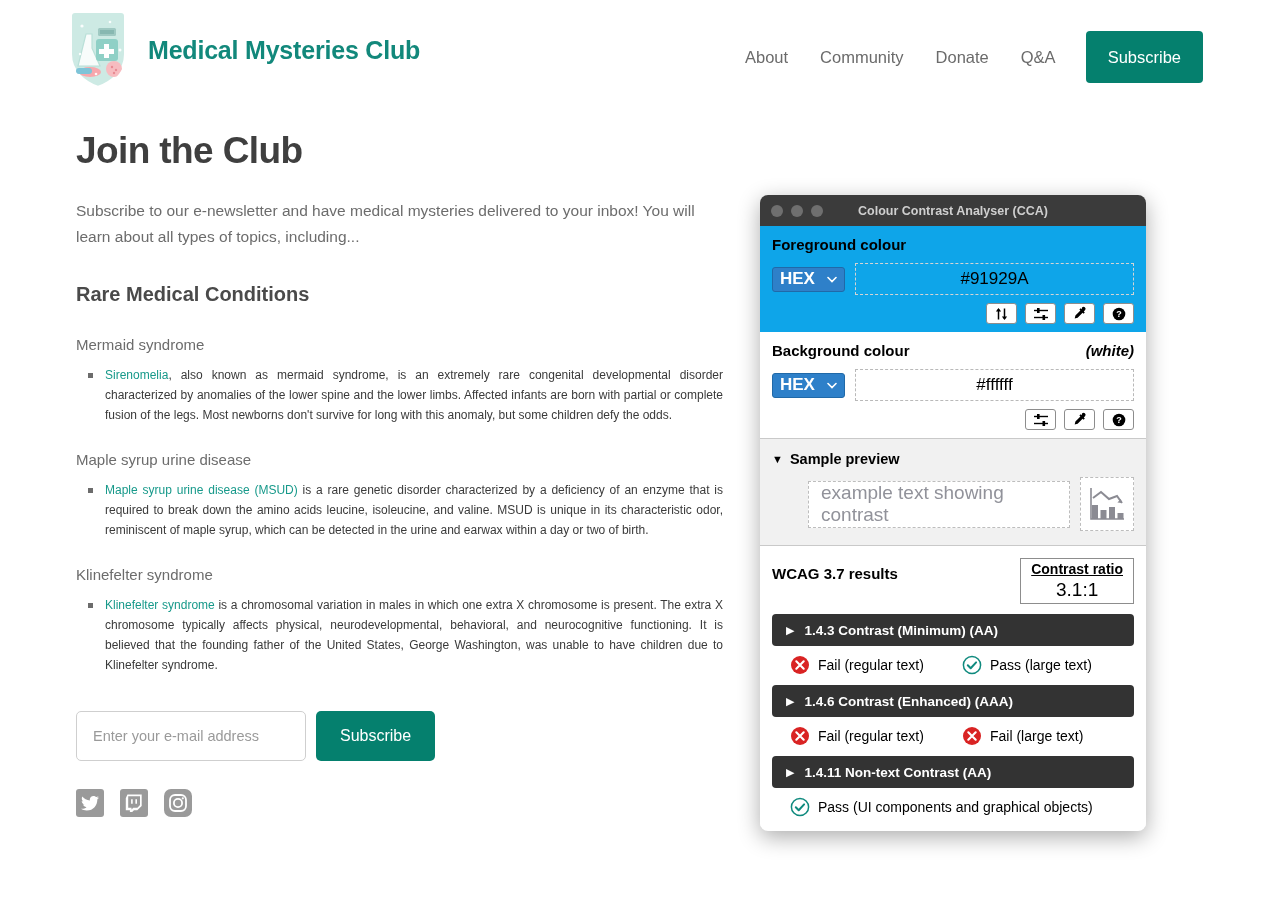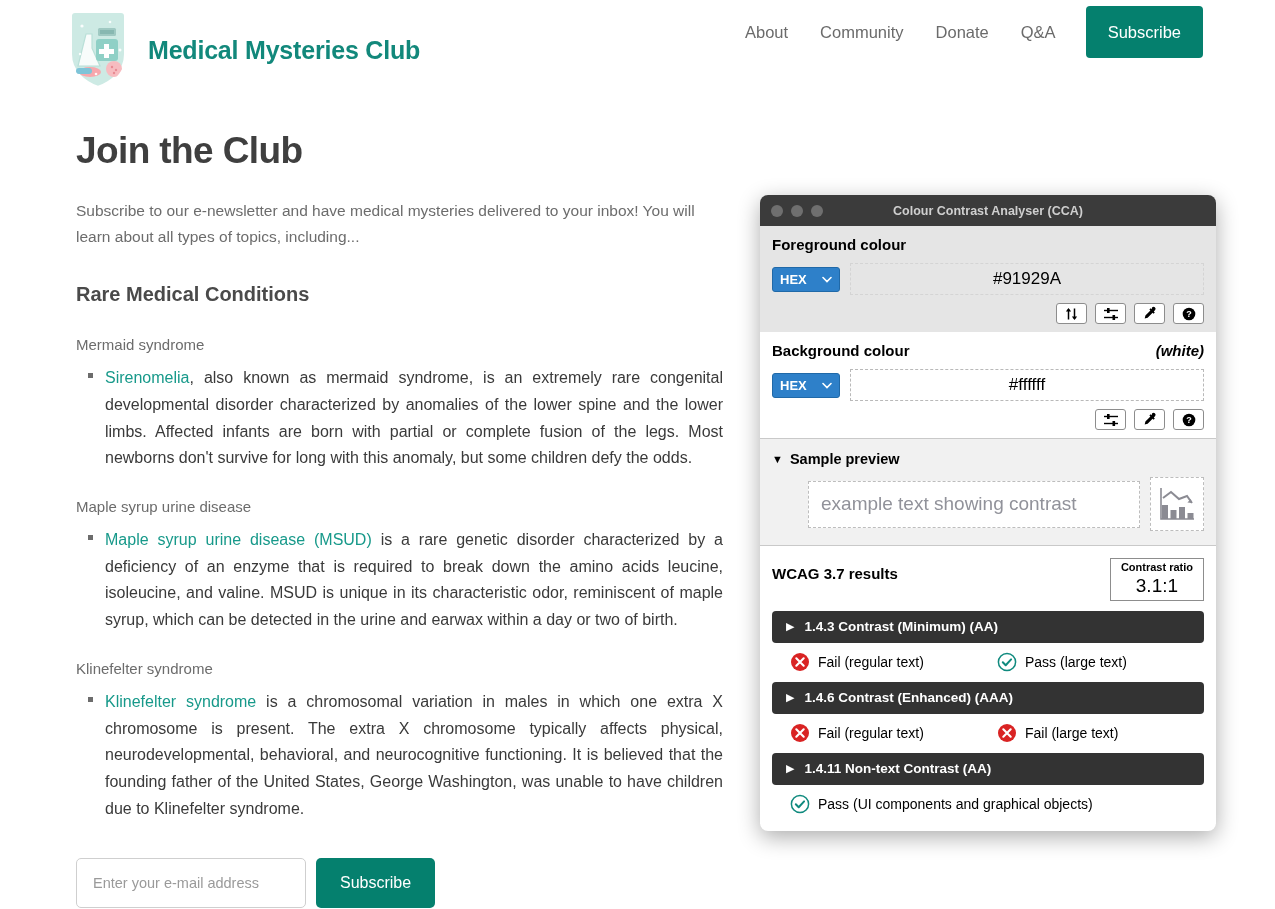--- a/index.html
+++ b/index.html
@@ -25,7 +25,7 @@
     letter-spacing:-0.2px; white-space:nowrap;
   }
   #main-nav {
-    position:absolute; right:72px; top:6px;
+    position:absolute; right:72px; top:31px;
     display:flex; align-items:center; gap:0;
   }
   .nav-link {

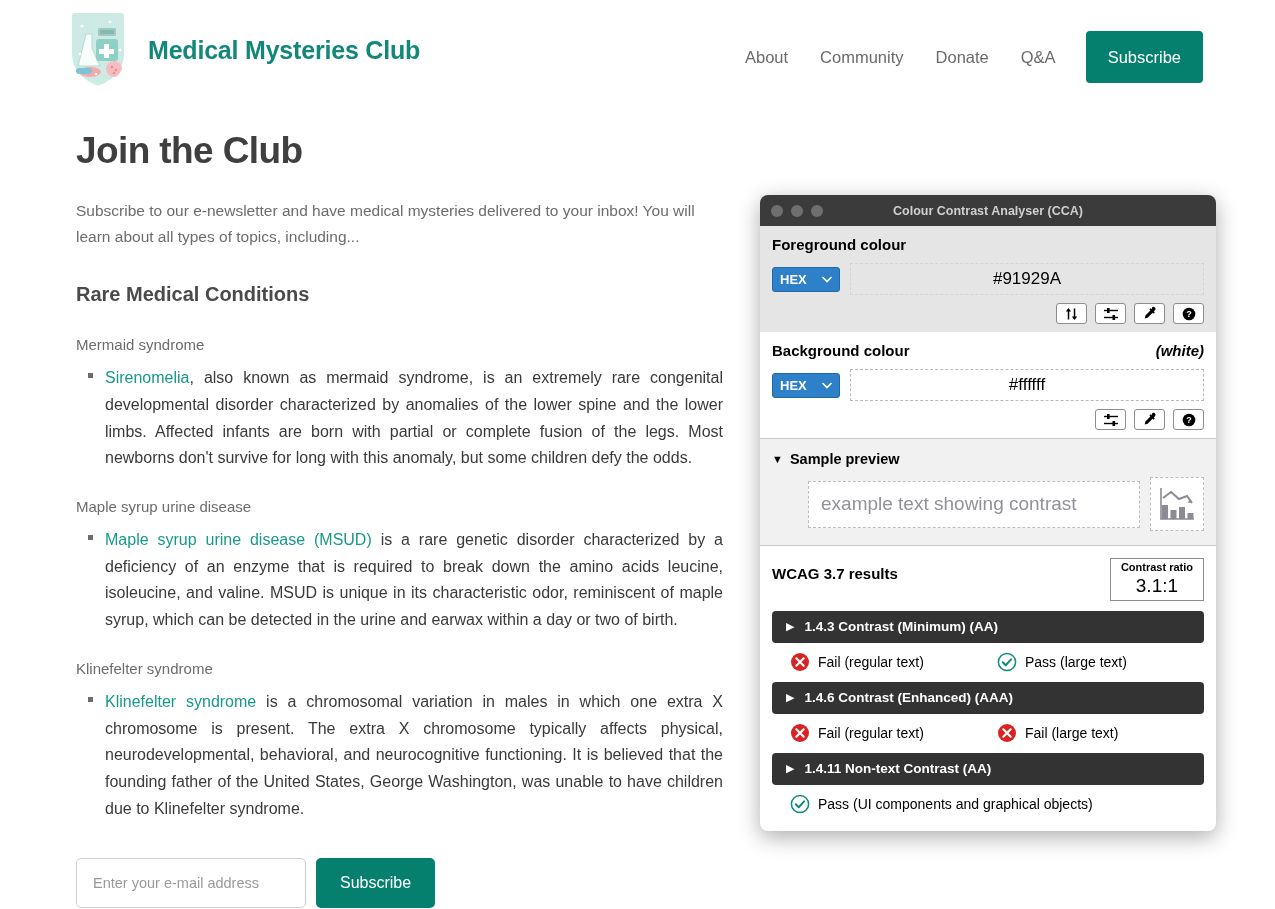--- a/index.html
+++ b/index.html
@@ -90,7 +90,7 @@
 
   
   #cca-window {
-    position:absolute; left:760px; top:195px; width:456px; height:636px;
+    position:absolute; left:760px; top:195px; width:386px; height:636px;
     border-radius:8px; overflow:hidden;
     box-shadow:0 6px 22px rgba(0,0,0,0.33);
     background:#ffffff;

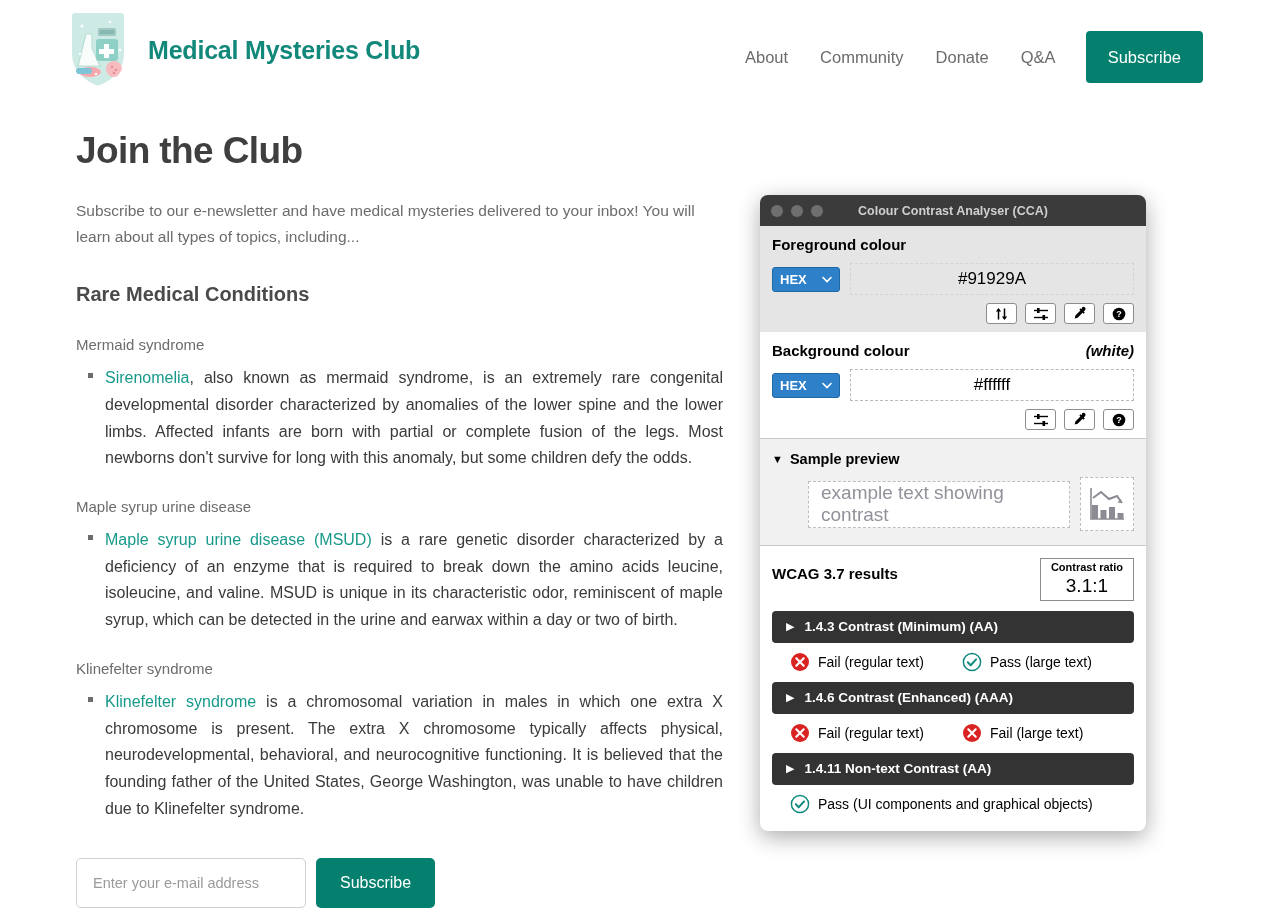--- a/index.html
+++ b/index.html
@@ -108,7 +108,7 @@
   }
 
   .cca-section { padding:10px 12px 8px 12px; }
-  #fg-section { background:#e5e5e5; }
+  #fg-section { background:#0ea5e9; }
   #bg-section { background:#ffffff; }
   #preview-section { background:#f1f1f1; border-top:1px solid #c9c9c9; padding:12px 12px 14px 12px; }
   #results-section { background:#ffffff; border-top:1px solid #c9c9c9; padding:12px 12px 10px 12px; }

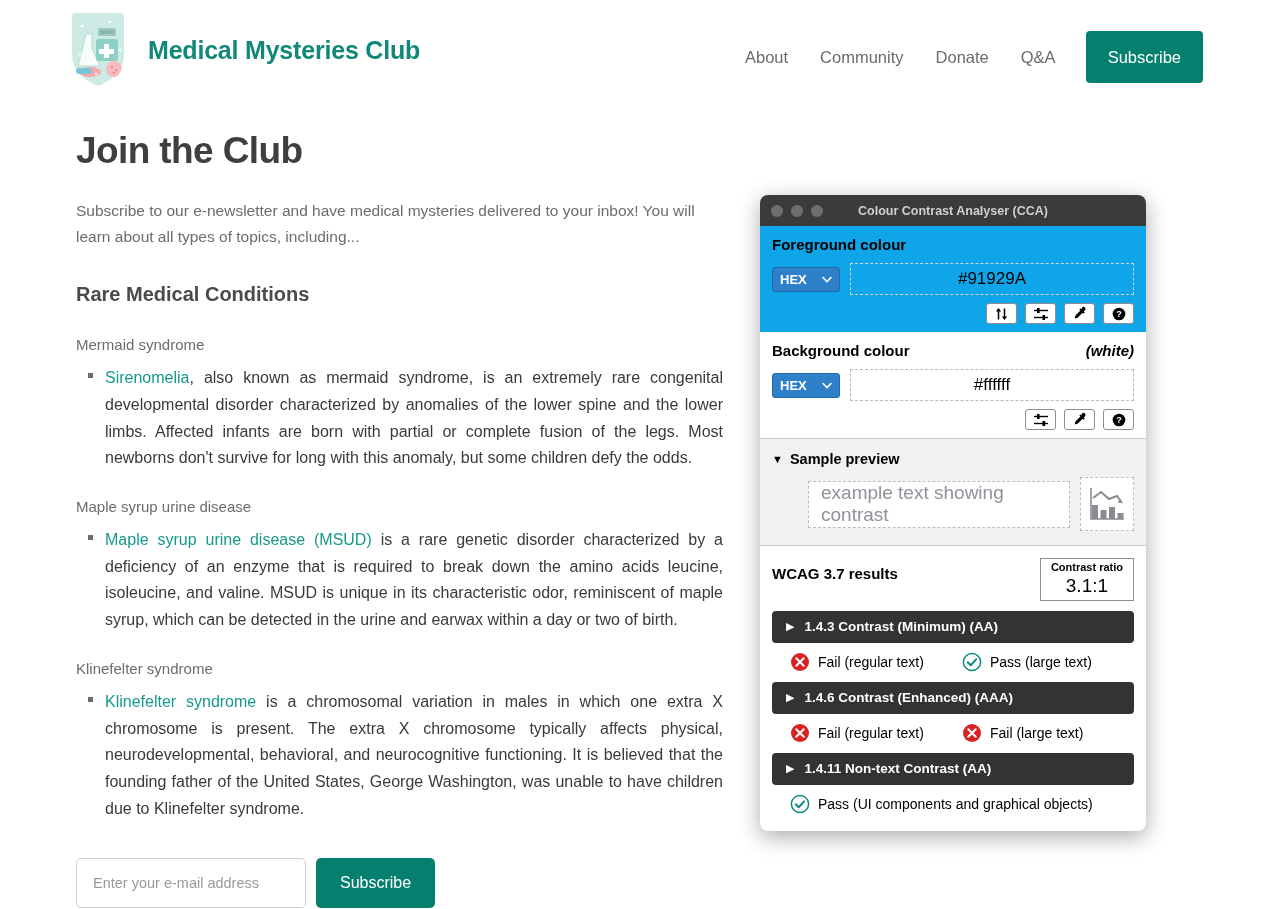--- a/index.html
+++ b/index.html
@@ -121,7 +121,7 @@
   .hex-select {
     background:#2e80c9; color:#fff; border:1px solid #2069a8; border-radius:3px;
     height:25px; display:flex; align-items:center; gap:12px;
-    padding:0 7px; font-size:13px; font-weight:bold; cursor:pointer;
+    padding:0 7px; font-size:17px; font-weight:bold; cursor:pointer;
     min-width:68px; justify-content:space-between;
   }
   .colour-value {

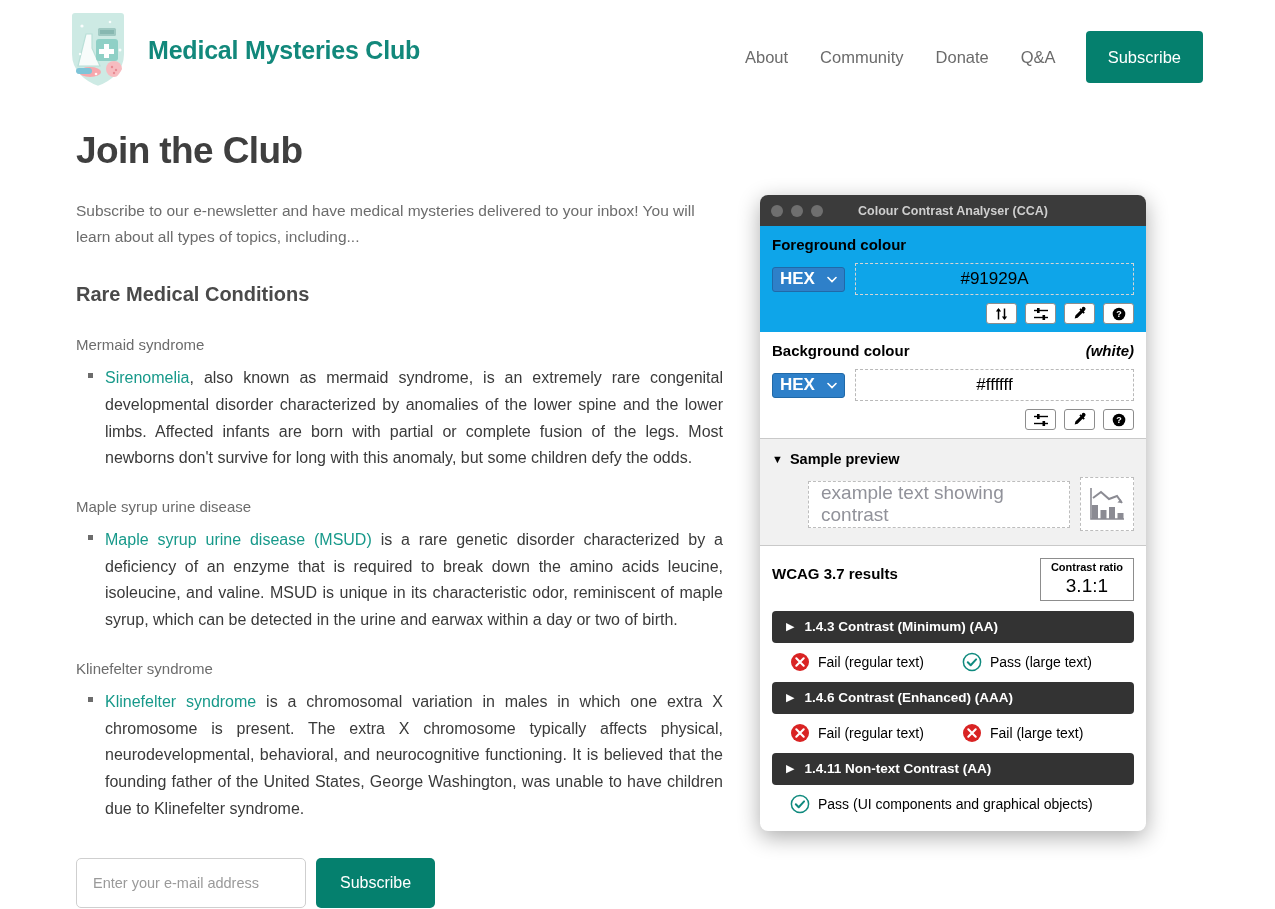--- a/index.html
+++ b/index.html
@@ -59,7 +59,7 @@
   .condition-list { margin:0; padding:0 0 0 12px; list-style:none; }
   .condition-item {
     position:relative; padding-left:17px;
-    font-size:16px; color:#3a3a3a; line-height:1.67;
+    font-size:12px; color:#3a3a3a; line-height:1.67;
     text-align:justify; width:635px;
   }
   .condition-item::before {

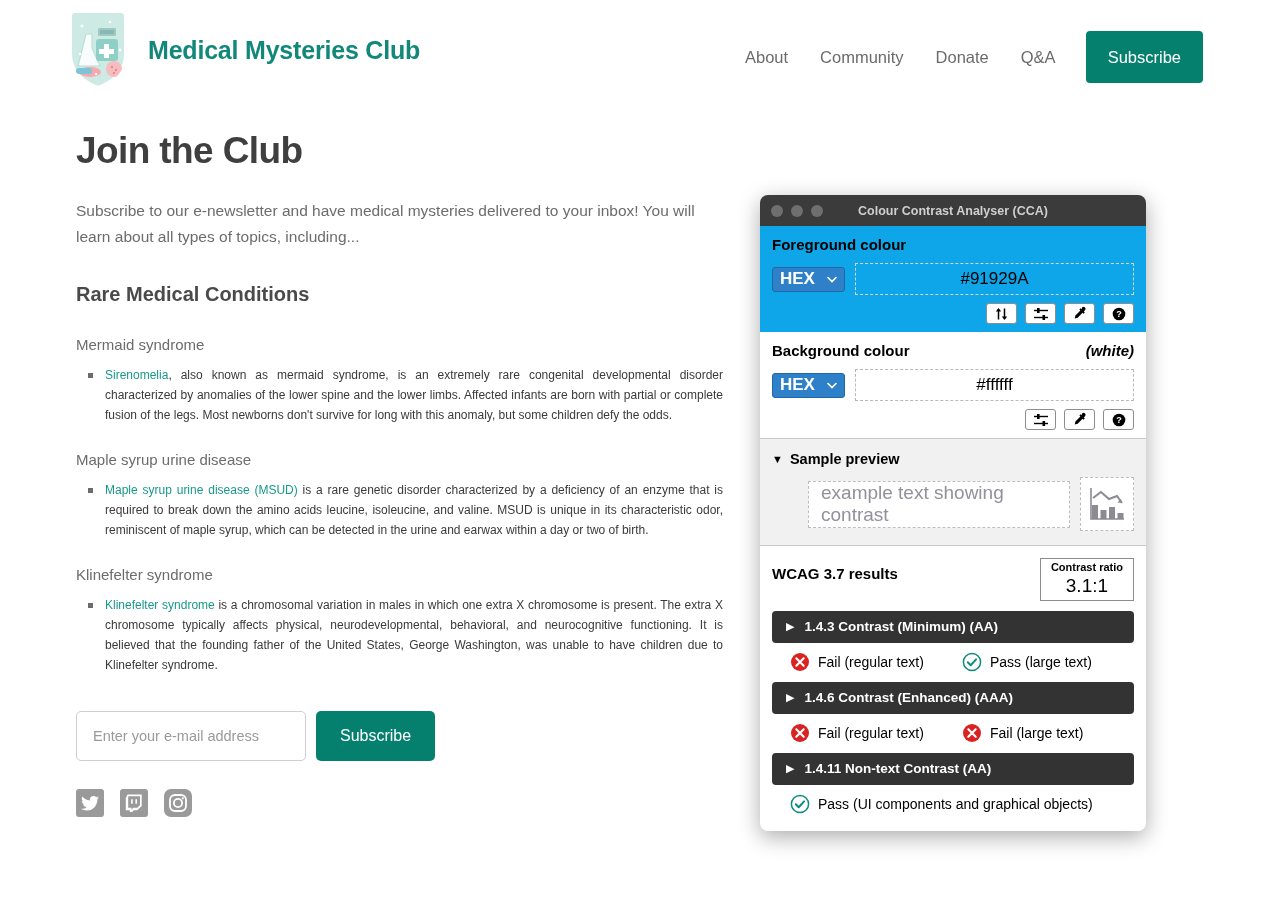--- a/index.html
+++ b/index.html
@@ -156,7 +156,7 @@
     border:1px solid #8d8d8d; background:#fff; padding:2px 10px 3px 10px;
     text-align:center; min-width:88px;
   }
-  #contrast-ratio-label { font-size:11px; font-weight:bold; color:#000; line-height:1.25; }
+  #contrast-ratio-label { font-size:14px; font-weight:bold; color:#000; line-height:1.25;text-decoration:underline; }
   #contrast-ratio-value { font-size:19px; color:#000; line-height:1.15; }
 
   .criterion-bar {

